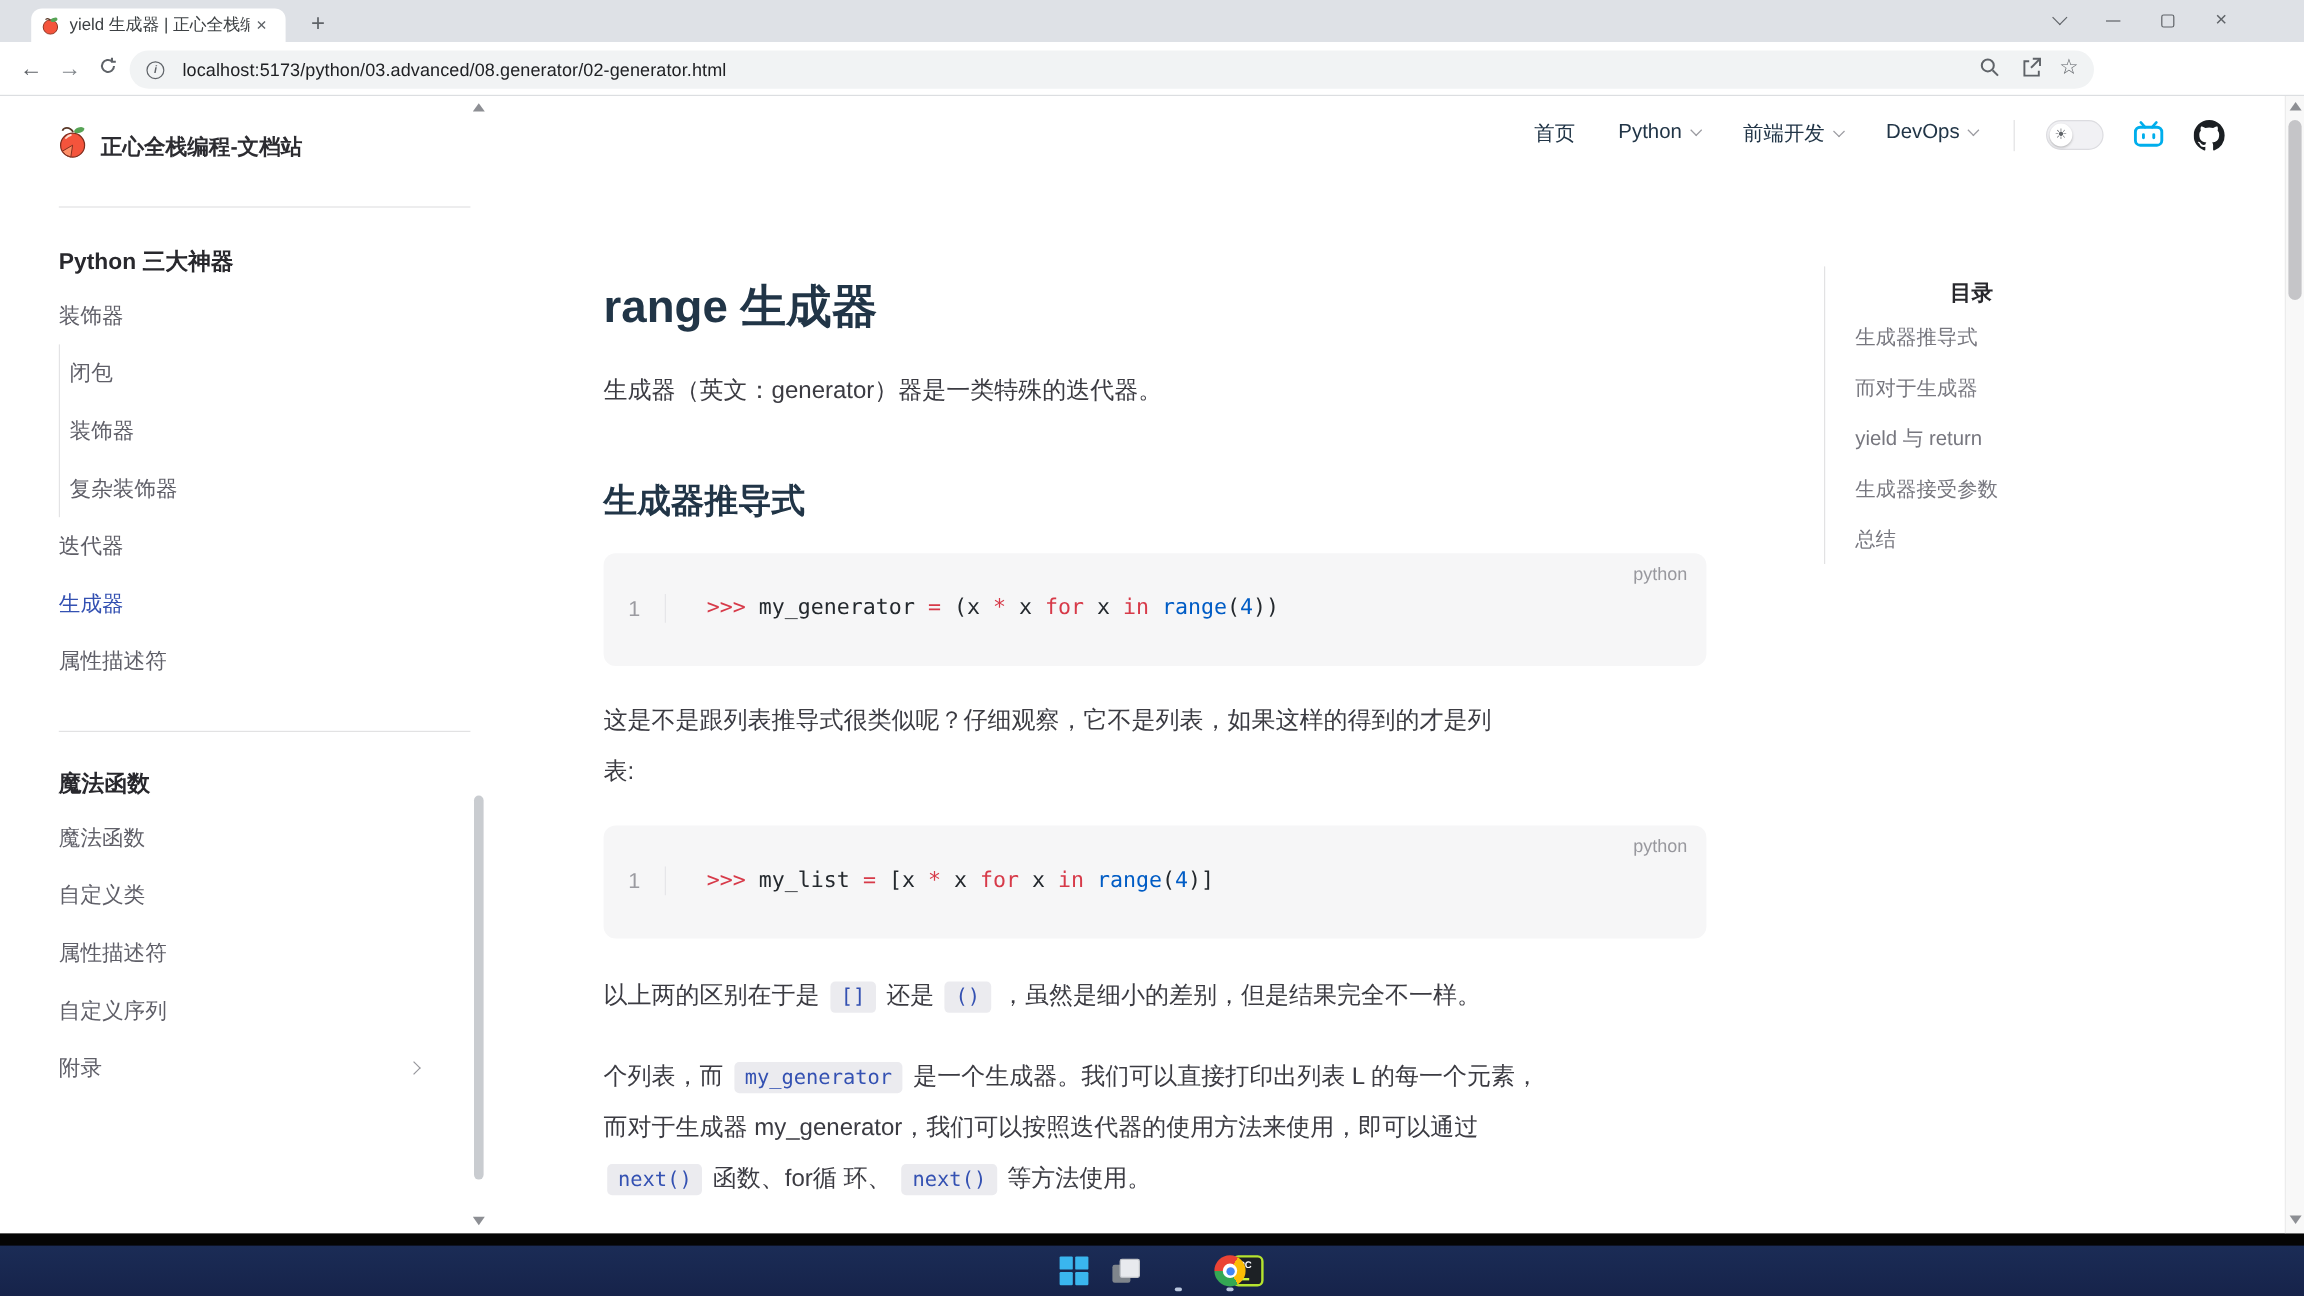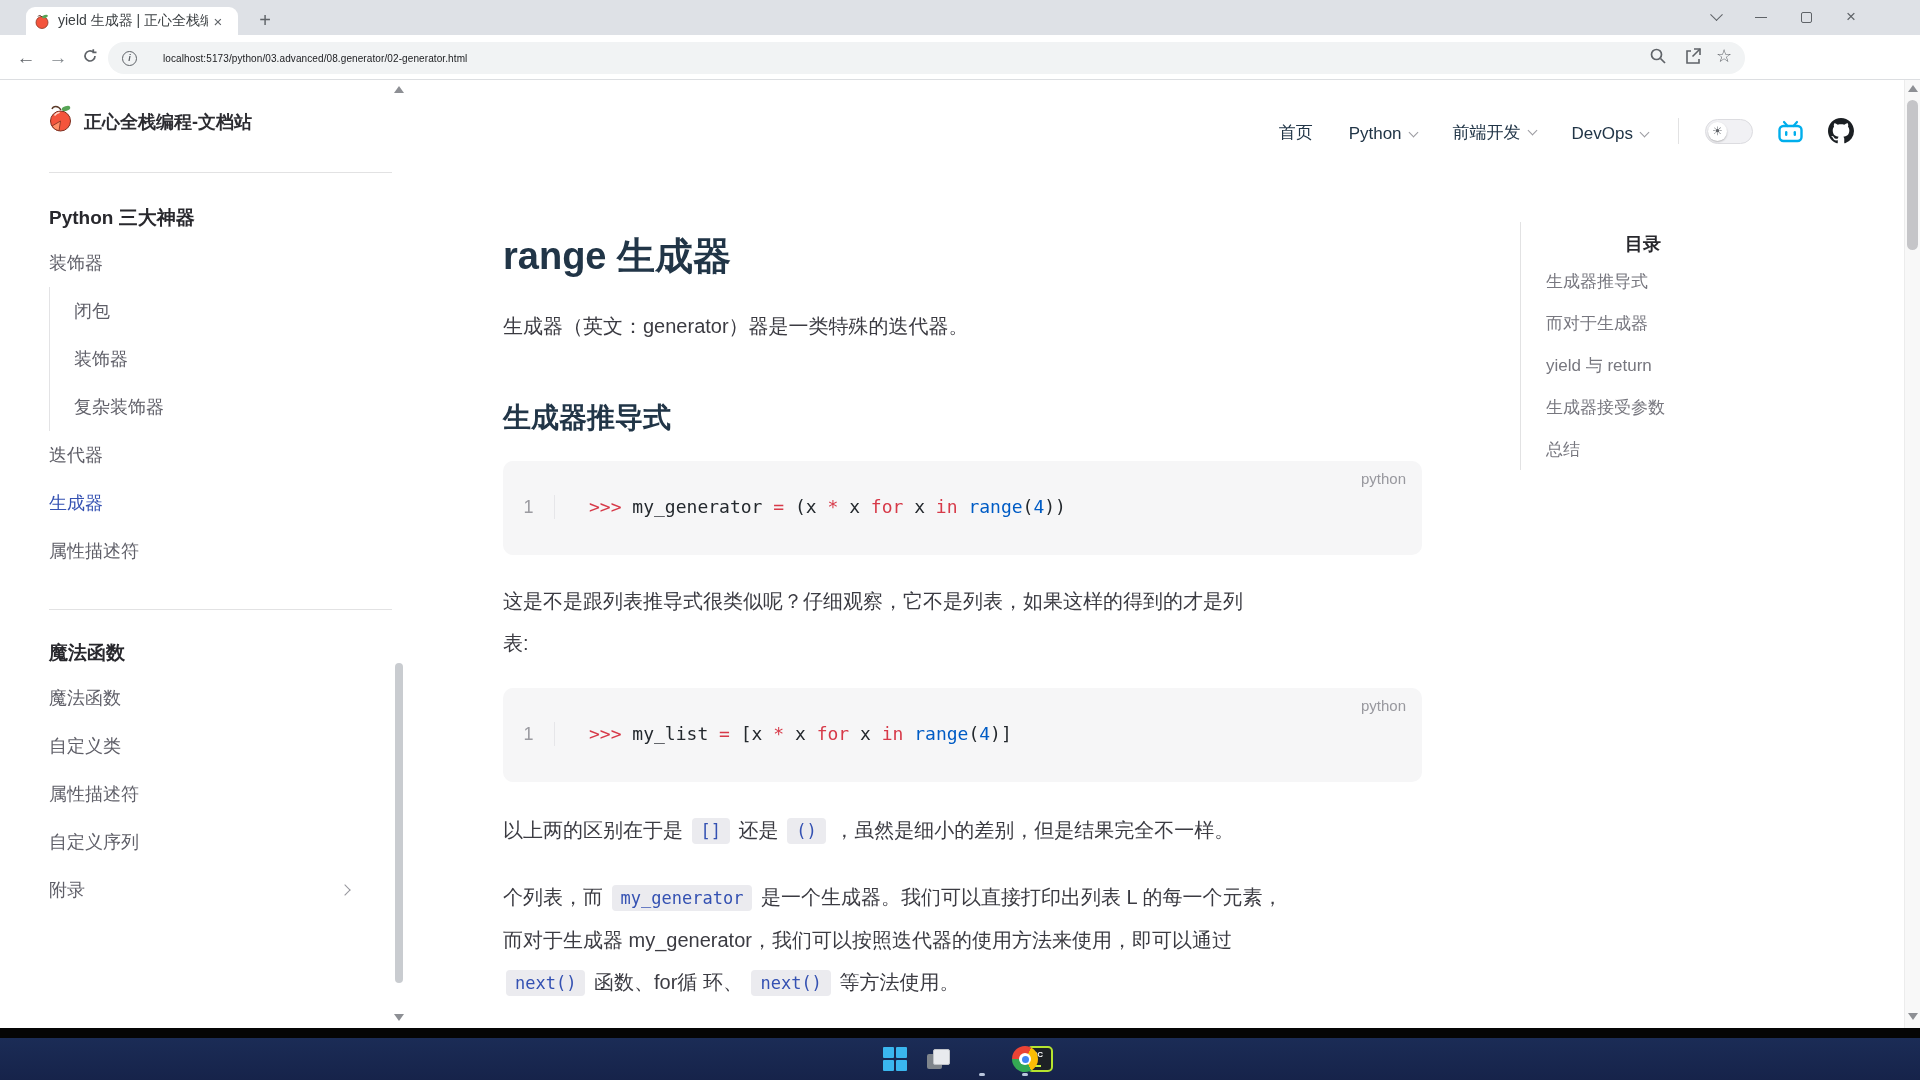--- a/index.html
+++ b/index.html
@@ -25,7 +25,7 @@
   .omnibox { position:absolute; left:108px; top:7px; width:1637px; height:32px; background:#f1f3f4; border-radius:16px; display:flex; align-items:center; }
   .info-icon { margin-left:14px; width:15px; height:15px; border:1.5px solid #5f6368; border-radius:50%;
     font-size:9px; color:#5f6368; text-align:center; line-height:13px; font-style:italic; font-weight:700; }
-  .url-text { margin-left:26px; font-size:10px; color:#202124; letter-spacing:.1px; }
+  .url-text { margin-left:15px; font-size:15px; color:#202124; letter-spacing:.1px; }
   .box-icon { position:absolute; top:11px; }
   .ext-pink { position:absolute; left:1757px; top:46px; width:22px; height:22px; background:#d6246e; border-radius:4px;
     color:#fff; font-size:9px; font-weight:700; text-align:center; line-height:22px; }

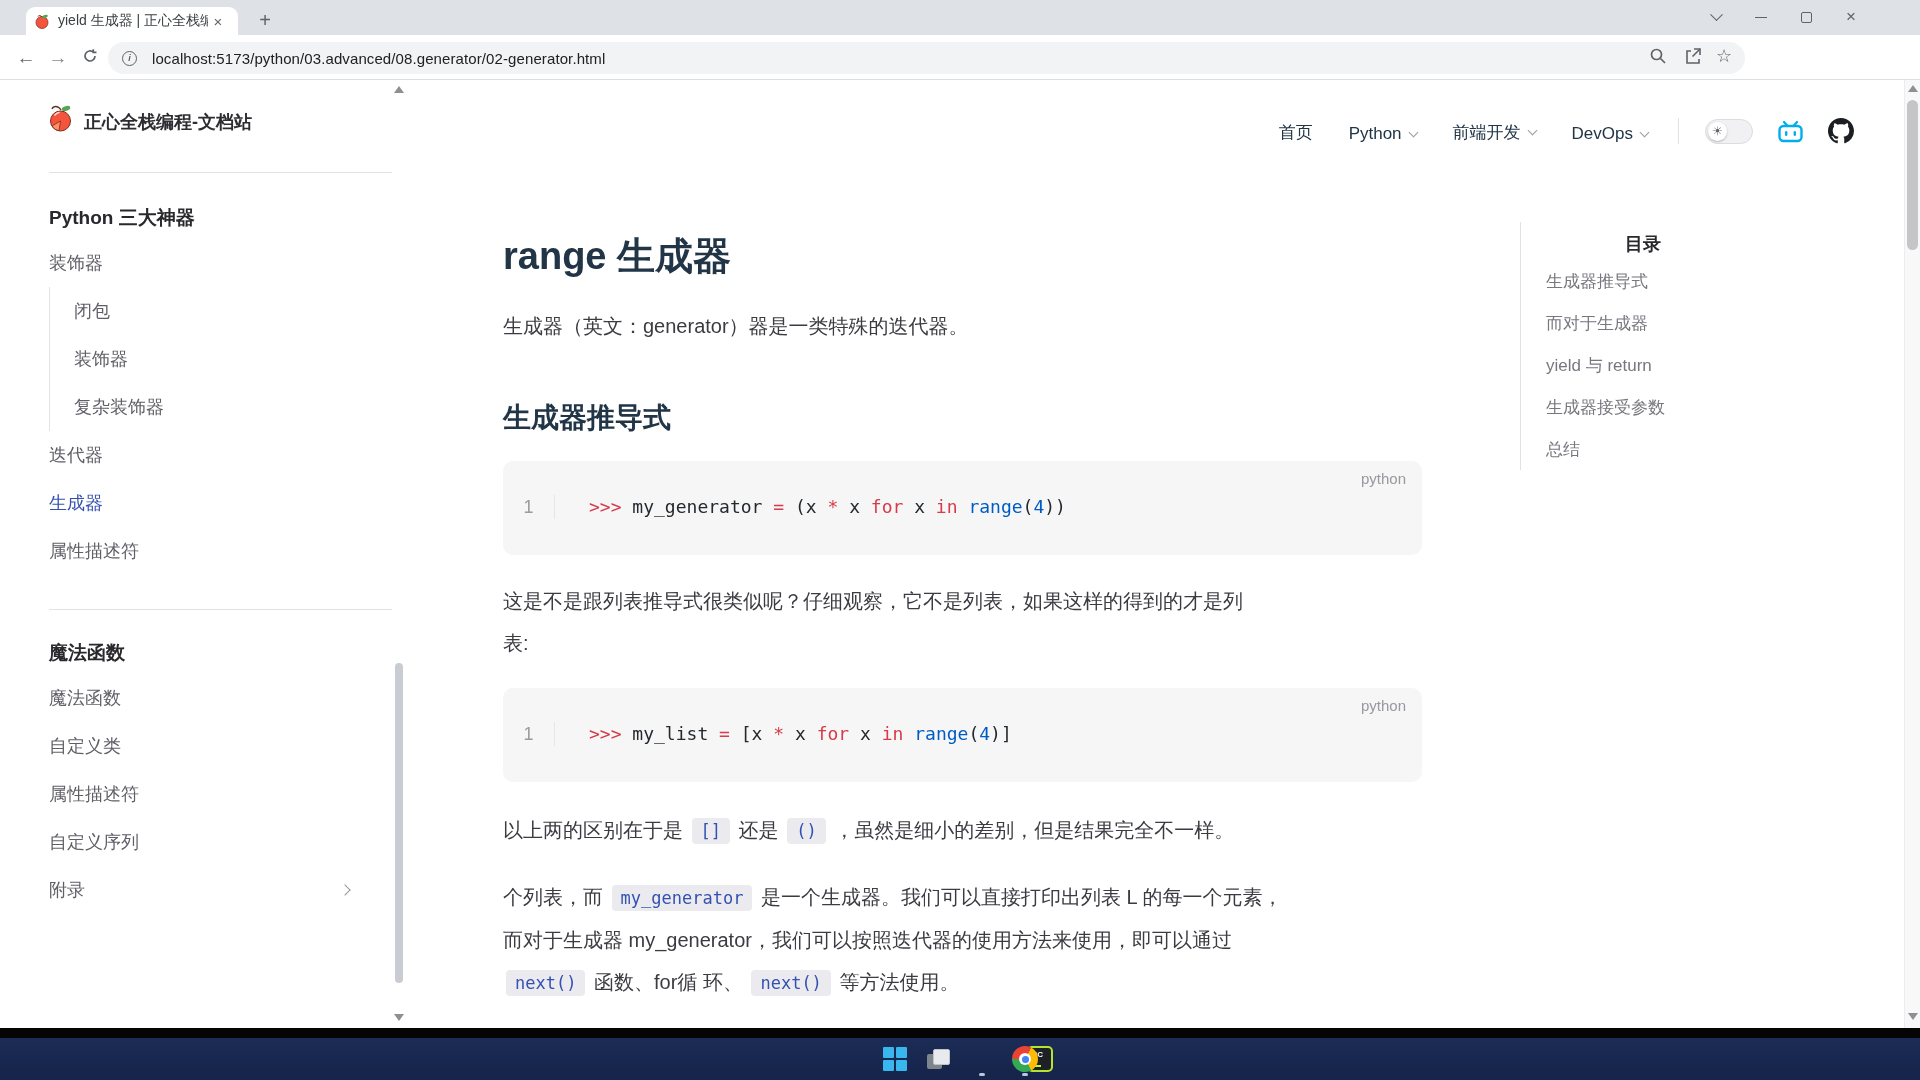--- a/index.html
+++ b/index.html
@@ -40,7 +40,7 @@
 
   .site-logo { position:absolute; left:46px; top:22px; }
   .site-title { position:absolute; left:84px; top:30px; font-size:18px; font-weight:700; color:#2c2c31; }
-  .topnav { position:absolute; right:66px; top:20px; height:44px; display:flex; align-items:flex-end; }
+  .topnav { position:absolute; right:66px; top:20px; height:44px; display:flex; align-items:flex-start; }
   .nav-item { display:flex; align-items:center; margin-left:36px; font-size:17px; font-weight:500; color:#213547; }
   .nav-chev { width:7px; height:7px; border-right:1.5px solid #9b9ba1; border-bottom:1.5px solid #9b9ba1;
     transform:rotate(45deg); margin-left:8px; margin-top:-4px; }

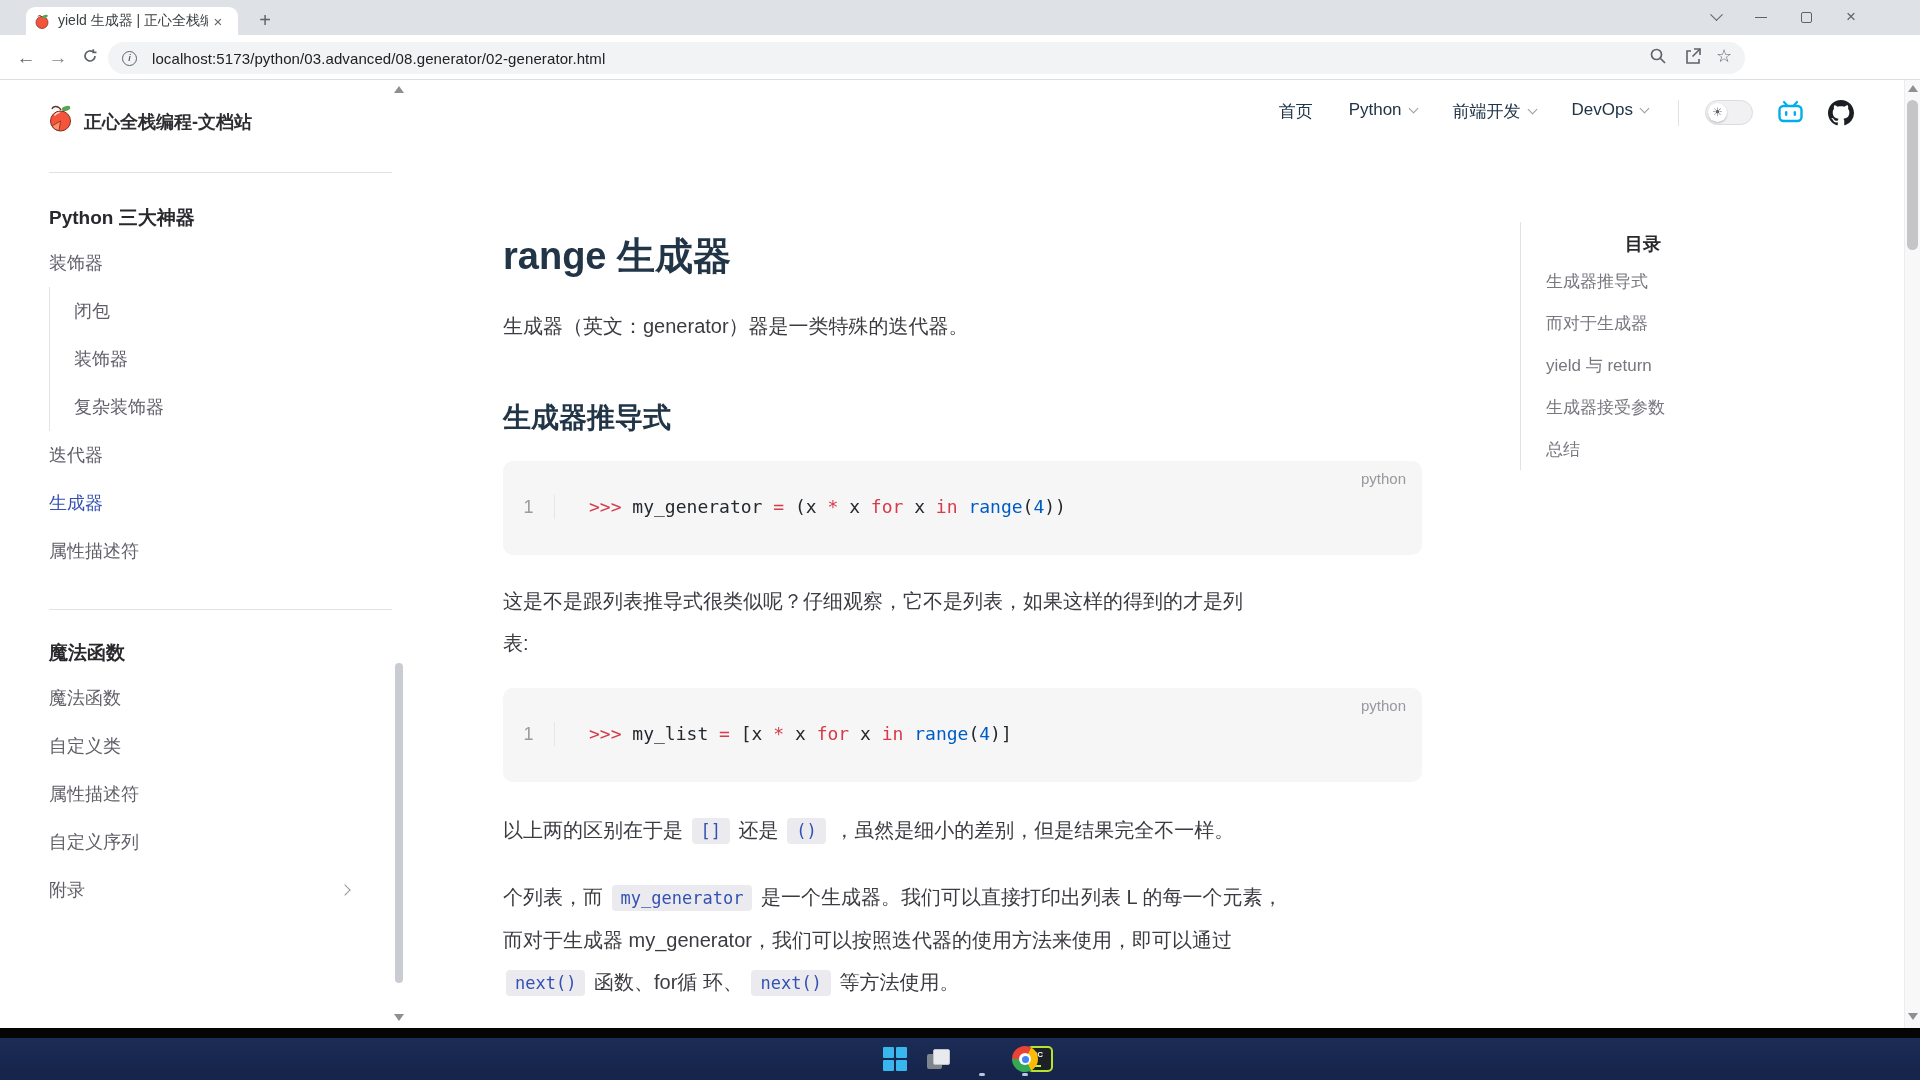--- a/index.html
+++ b/index.html
@@ -57,7 +57,7 @@
   .sb-list { margin-top:12px; }
   .sb-item { width:300px; height:48px; display:flex; align-items:center; font-size:18px; color:#5f5f68; position:relative; }
   .sb-item.active { color:#3451b2; }
-  .sb-nested { border-left:1px solid #e3e3e5; padding-left:24px; }
+  .sb-nested { border-left:1px solid #e3e3e5; padding-left:8px; }
   .sb-chev { position:absolute; right:0; width:8px; height:8px; border-right:1.6px solid #96969c; border-top:1.6px solid #96969c; transform:rotate(45deg); }
   .sb-gap { margin-top:34px; }
   .sb-scrollbar { position:absolute; left:393px; top:0; width:13px; height:948px; }

